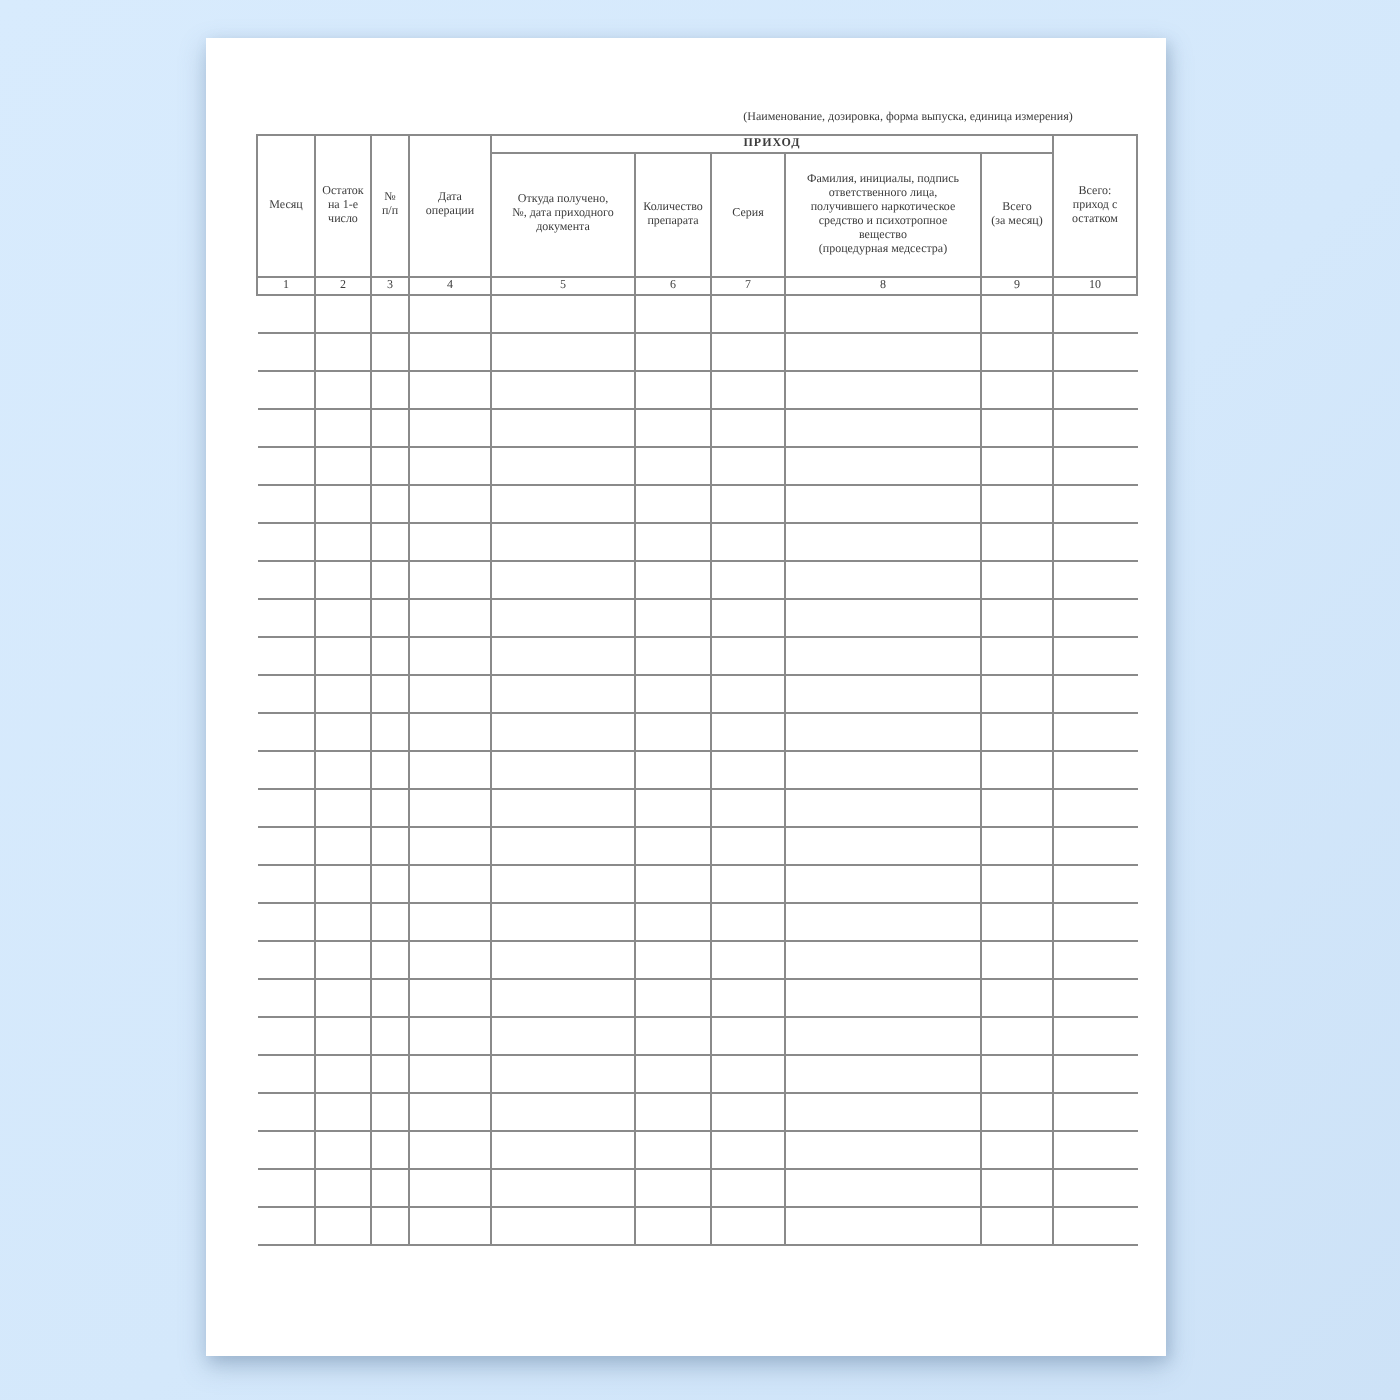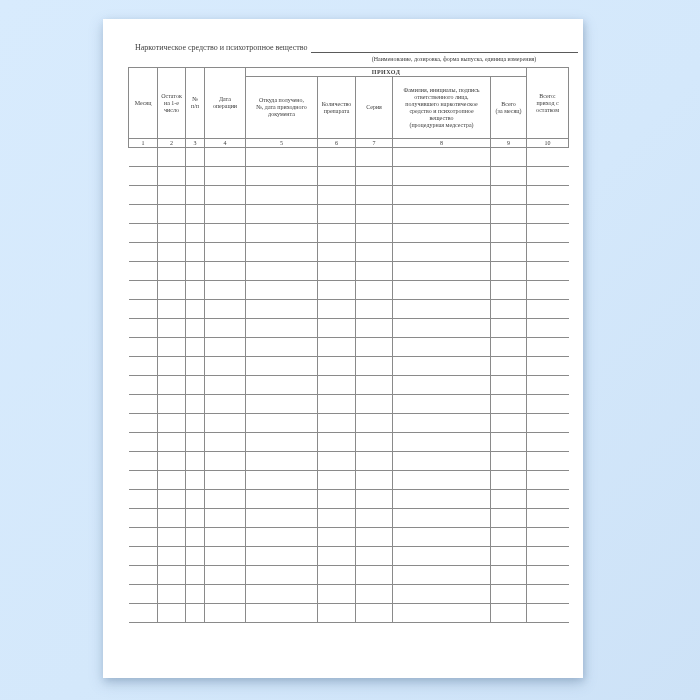--- a/index.html
+++ b/index.html
@@ -108,10 +108,6 @@
 <div class="scene">
   <div class="page">
 
-    <div class="title-row">
-      <span>Наркотическое средство и психотропное вещество</span>
-      <span class="blank"></span>
-    </div>
     <div class="subtitle">(Наименование, дозировка, форма выпуска, единица измерения)</div>
 
     <table class="journal">

